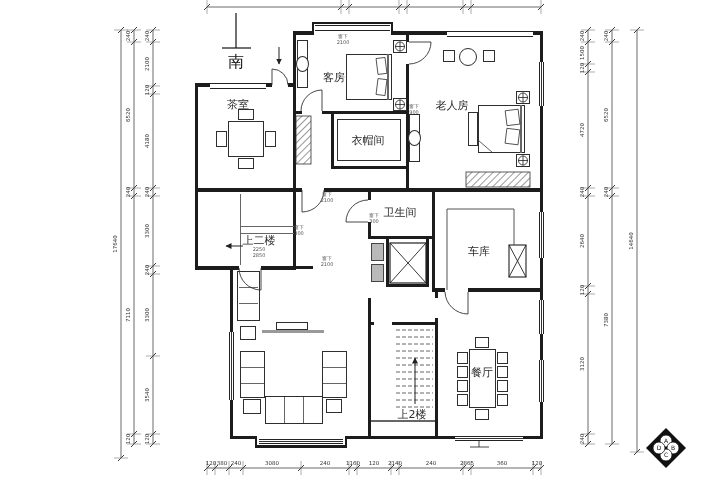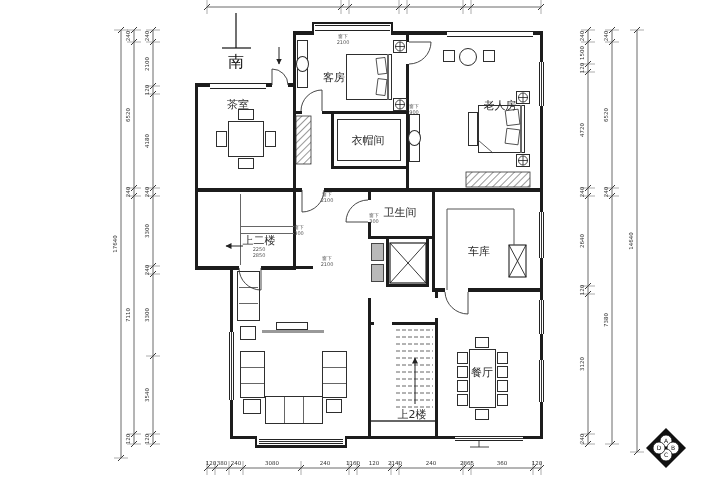--- a/index.html
+++ b/index.html
@@ -391,7 +391,7 @@
   <div id="labels">
       <span class="rl" style="left: 238px; top: 104px;">茶室</span>
       <span class="rl" style="left: 334px; top: 77px;">客房</span>
-      <span class="rl" style="left: 452px; top: 105px; margin-left: 48px;">老人房</span>
+      <span class="rl" style="left: 452px; top: 105px;">老人房</span>
       <span class="rl" style="left: 368px; top: 140px;">衣帽间</span>
       <span class="rl" style="left: 400px; top: 212px;">卫生间</span>
       <span class="rl" style="left: 479px; top: 251px;">车库</span>

